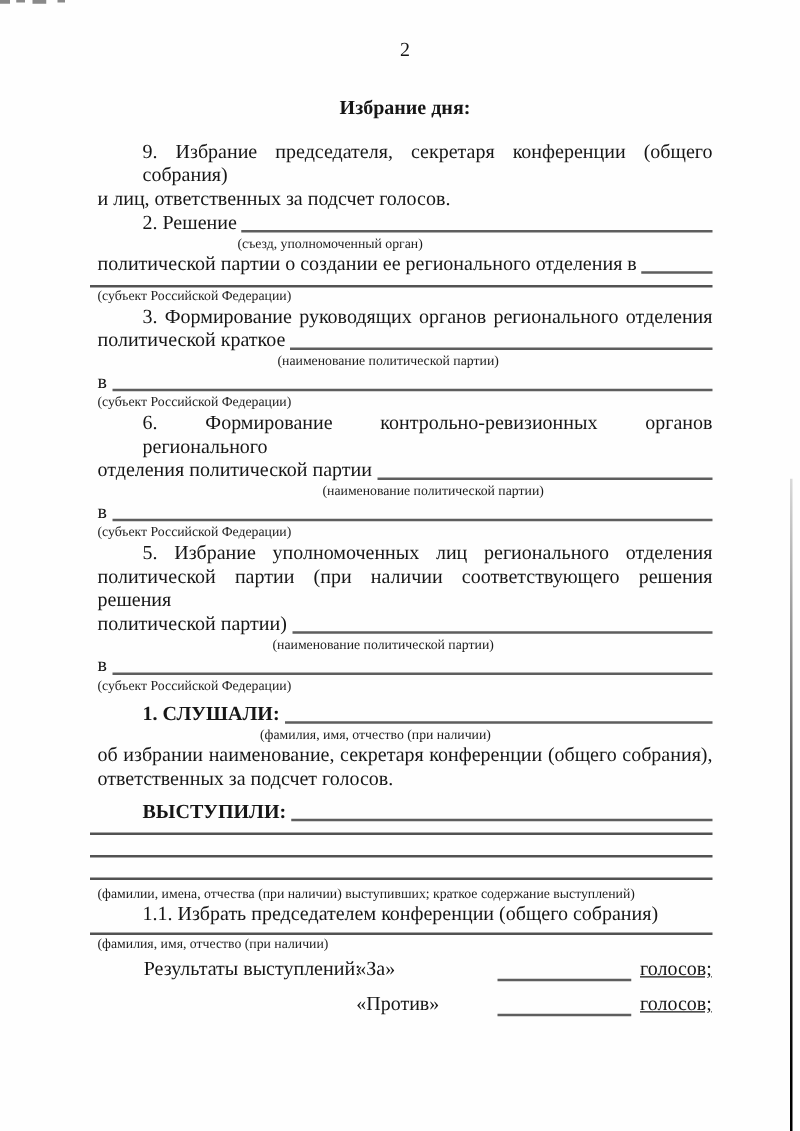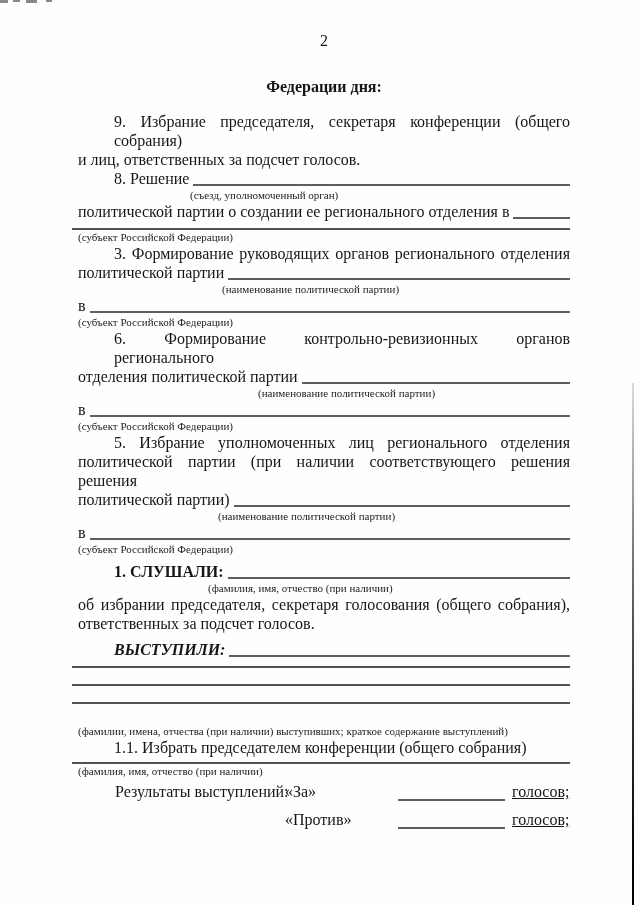--- a/index.html
+++ b/index.html
@@ -49,7 +49,7 @@
   <div class="content">
     <div class="center line" style="margin-top:31px;">2</div>
 
-    <div class="center line b" style="margin-top:27px;">Федерации дня:</div>
+    <div class="center line b" style="margin-top:27px;">Избрание дня:</div>
 
     <div class="stretch ind" style="margin-top:16px;">9. Избрание председателя, секретаря конференции (общего собрания)</div>
     <div class="line">и лиц, ответственных за подсчет голосов.</div>

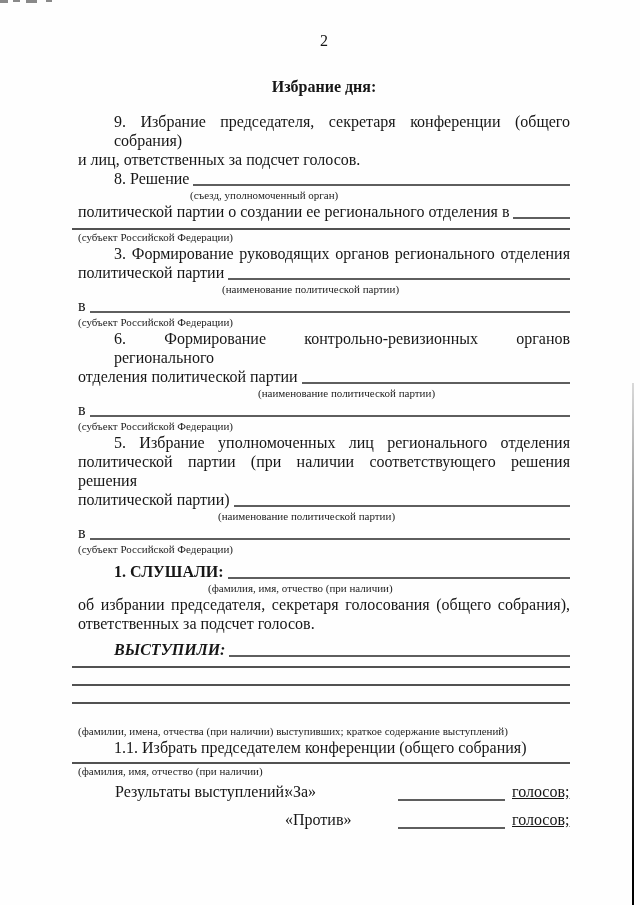--- a/index.html
+++ b/index.html
@@ -55,7 +55,7 @@
     <div class="line">и лиц, ответственных за подсчет голосов.</div>
 
     <div class="row ind">
-      <span class="txt">8. Решение</span>
+      <span class="txt">2. Решение</span>
       <span class="fill"></span>
     </div>
     <div class="caption" style="margin-left:112px;">(съезд, уполномоченный орган)</div>

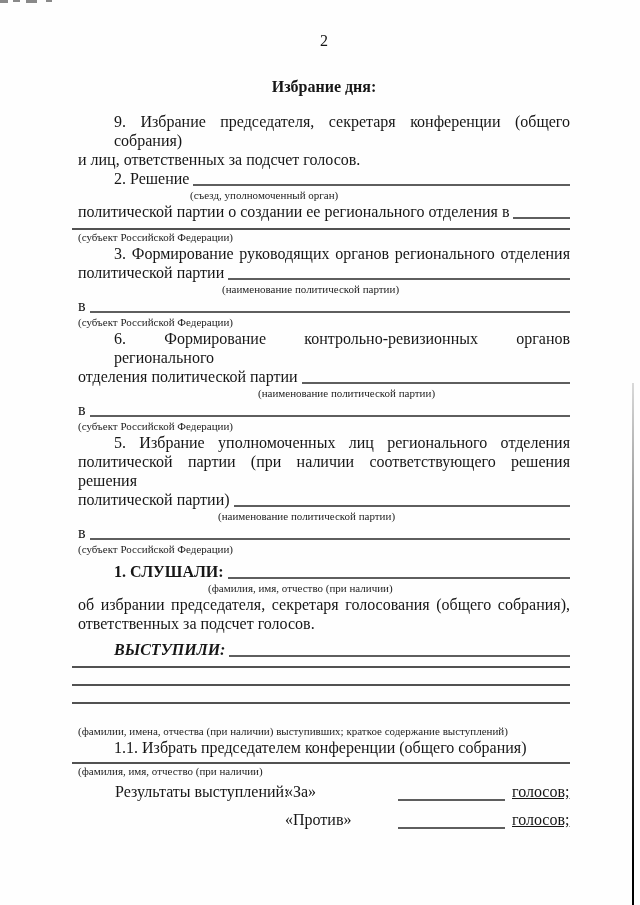--- a/index.html
+++ b/index.html
@@ -68,7 +68,7 @@
 
     <div class="stretch ind">3. Формирование руководящих органов регионального отделения</div>
     <div class="row">
-      <span class="txt">политической партии</span>
+      <span class="txt">политической краткое</span>
       <span class="fill"></span>
     </div>
     <div class="caption" style="margin-left:144px;">(наименование политической партии)</div>

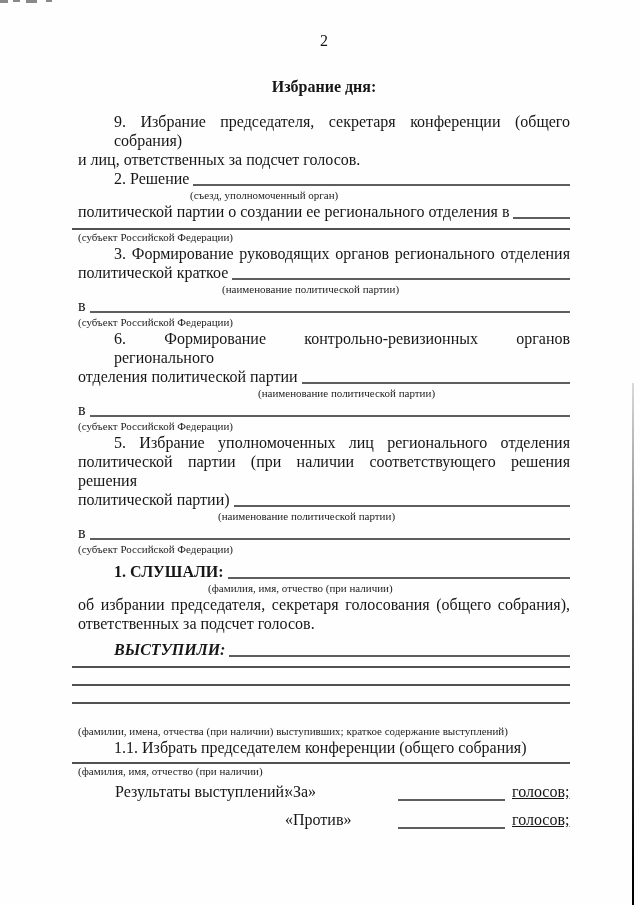--- a/index.html
+++ b/index.html
@@ -108,7 +108,7 @@
       <span class="fill"></span>
     </div>
     <div class="caption" style="margin-left:130px;">(фамилия, имя, отчество (при наличии)</div>
-    <div class="stretch">об избрании председателя, секретаря голосования (общего собрания),</div>
+    <div class="stretch">об избрании наименование, секретаря конференции (общего собрания),</div>
     <div class="line">ответственных за подсчет голосов.</div>
 
     <div class="row ind" style="margin-top:7px;font-style:italic;">

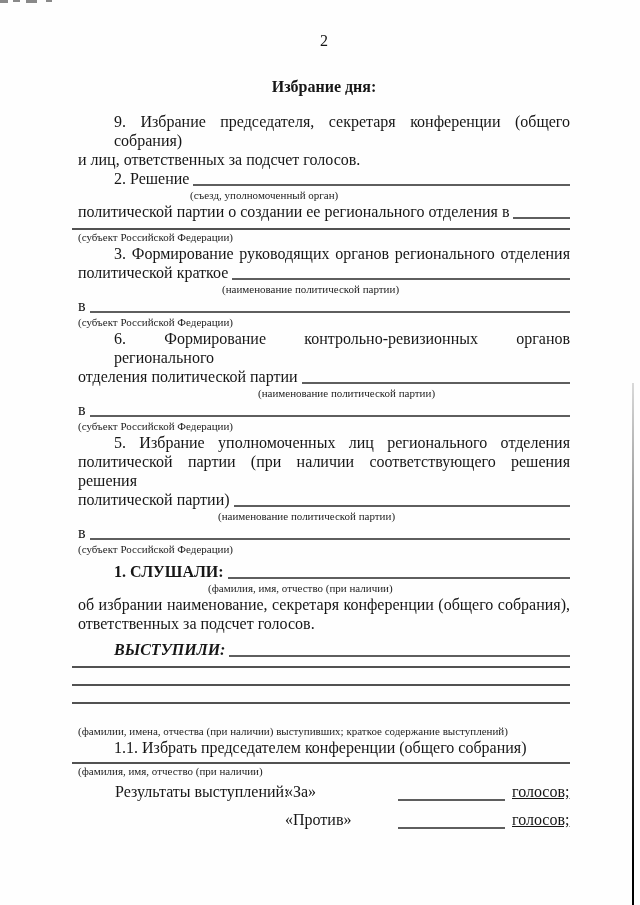--- a/index.html
+++ b/index.html
@@ -111,7 +111,7 @@
     <div class="stretch">об избрании наименование, секретаря конференции (общего собрания),</div>
     <div class="line">ответственных за подсчет голосов.</div>
 
-    <div class="row ind" style="margin-top:7px;font-style:italic;">
+    <div class="row ind" style="margin-top:7px;">
       <span class="txt b">ВЫСТУПИЛИ:</span>
       <span class="fill"></span>
     </div>

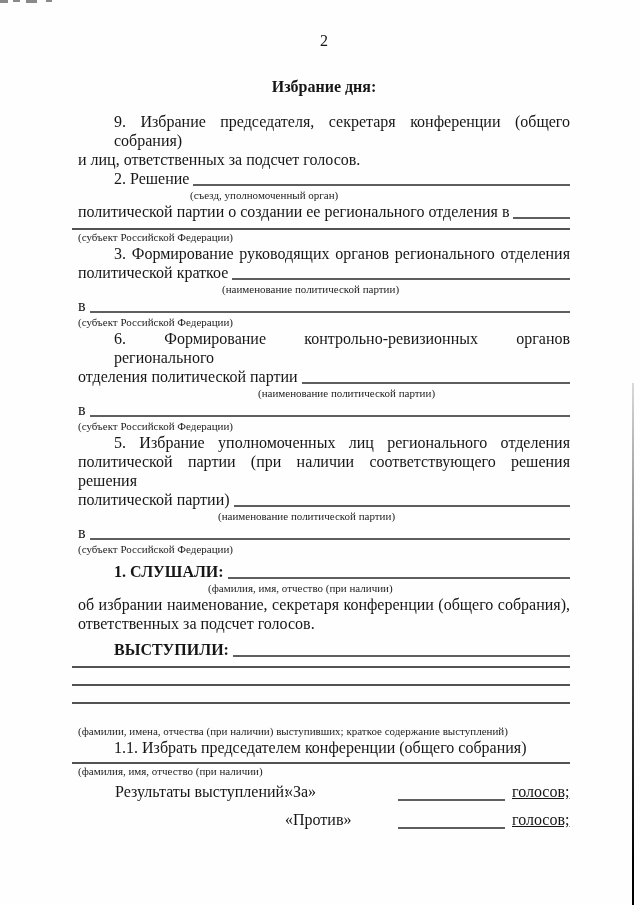--- a/index.html
+++ b/index.html
@@ -118,7 +118,7 @@
     <div class="blankline"></div>
     <div class="blankline tall"></div>
     <div class="blankline tall"></div>
-    <div class="caption" style="margin-top:20px;">(фамилии, имена, отчества (при наличии) выступивших; краткое содержание выступлений)</div>
+    <div class="caption" style="margin-top:4px;">(фамилии, имена, отчества (при наличии) выступивших; краткое содержание выступлений)</div>
 
     <div class="line ind">1.1. Избрать председателем конференции (общего собрания)</div>
     <div class="blankline" style="height:4px;margin-top:3px;"></div>

